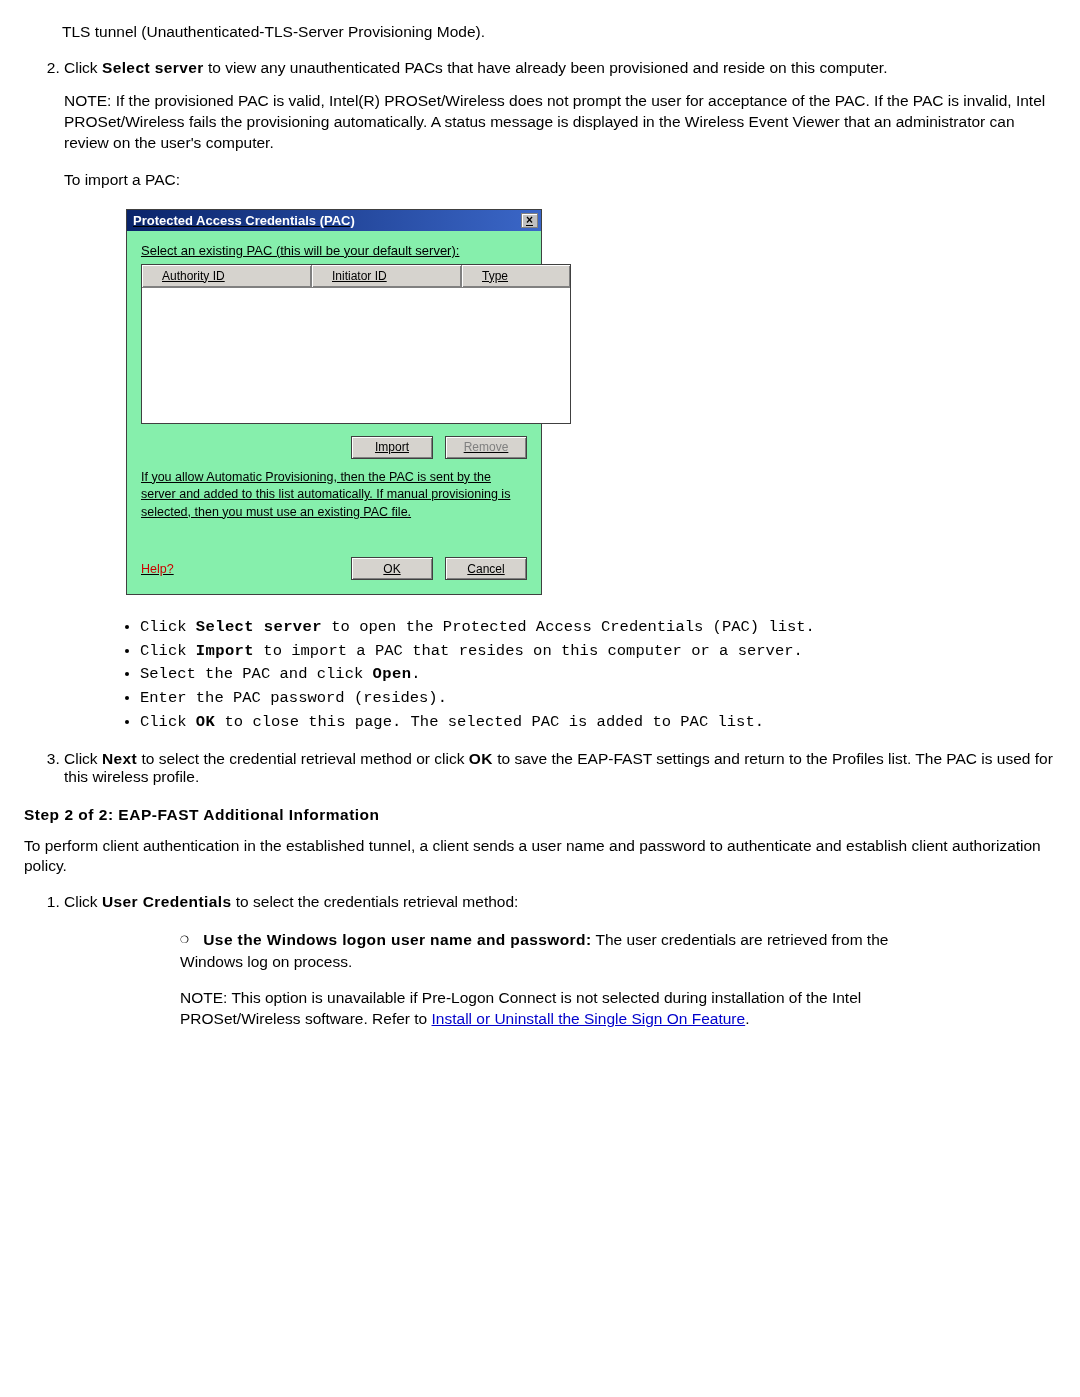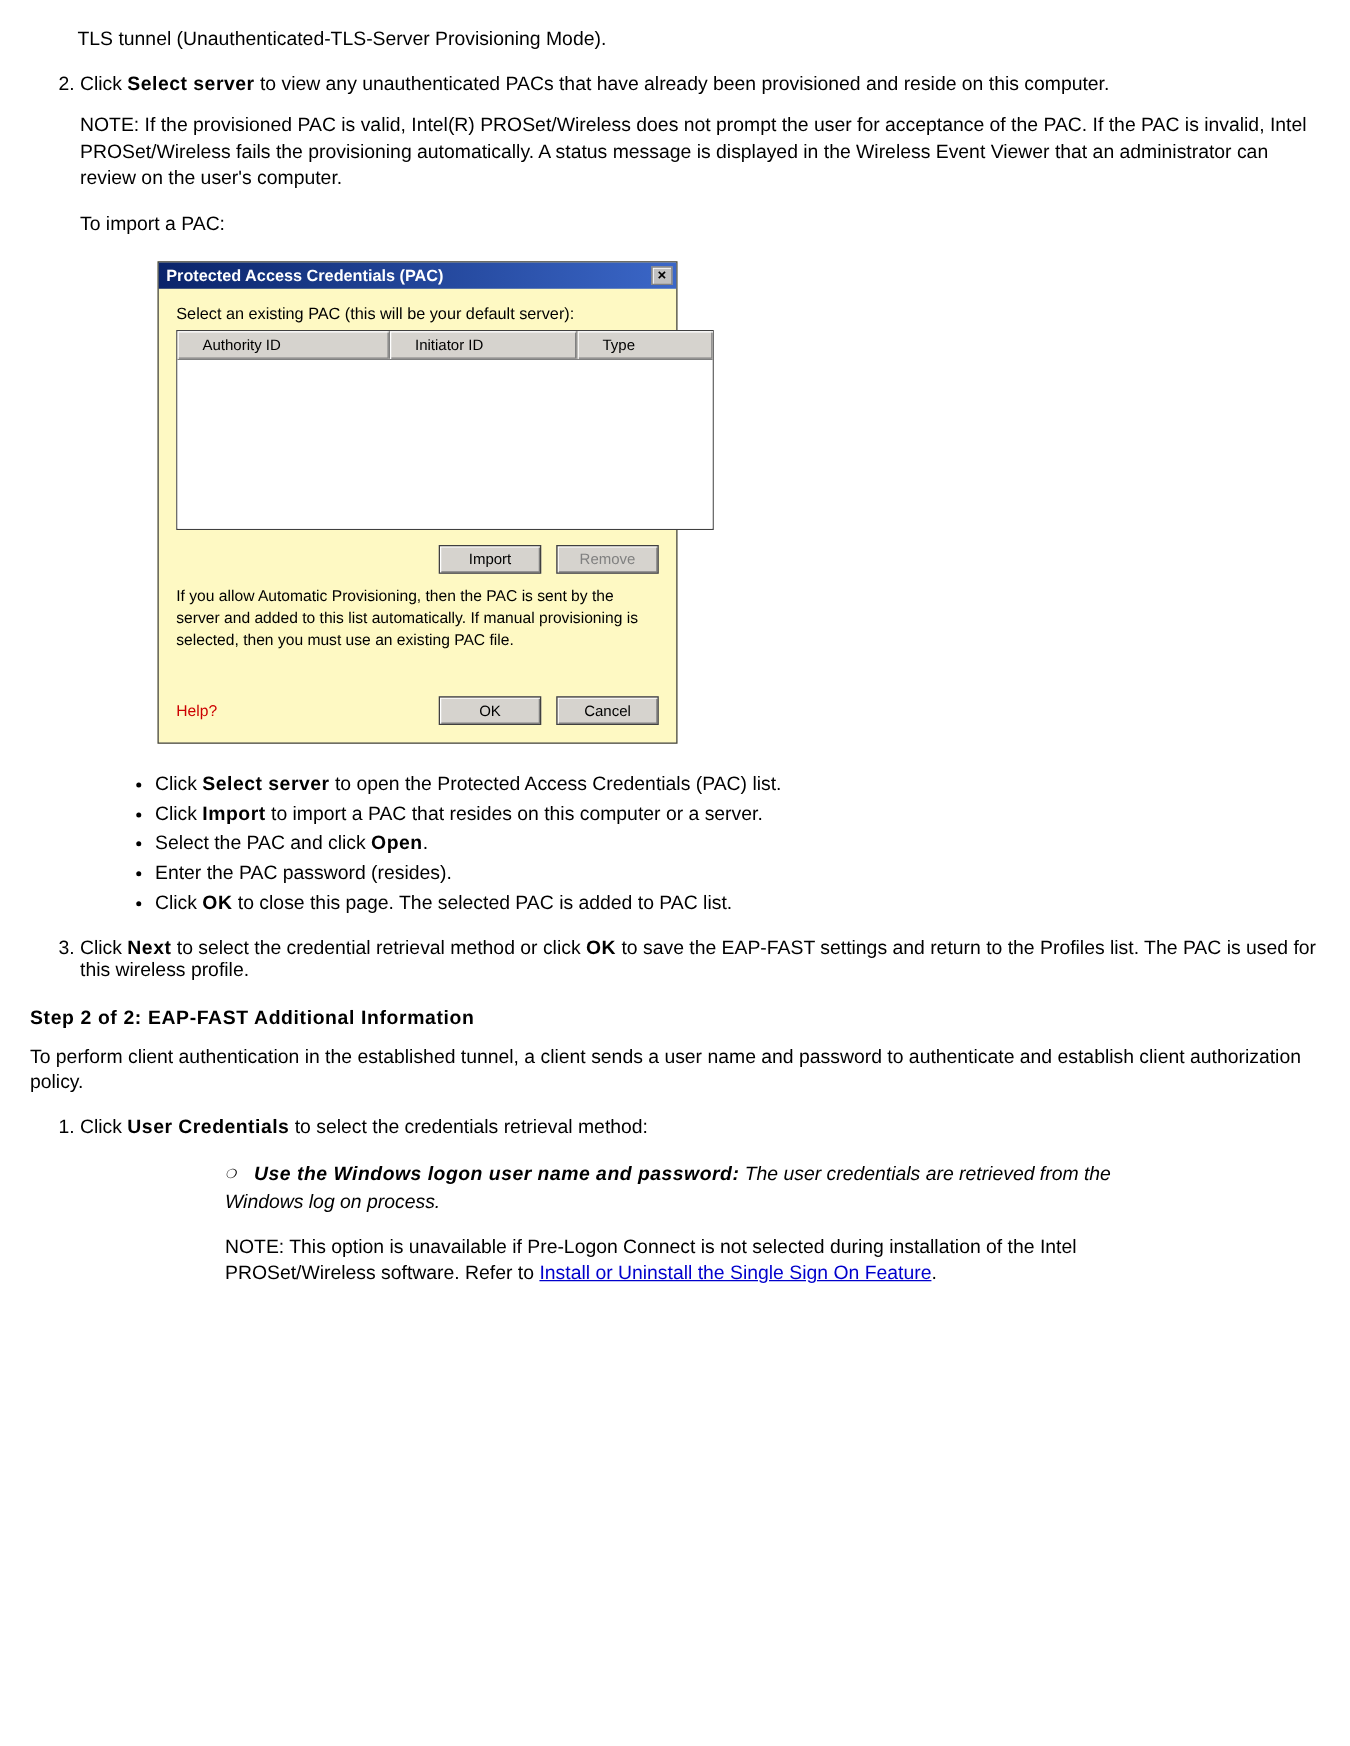--- a/index.html
+++ b/index.html
@@ -44,11 +44,12 @@
   .dialog-wrap { margin: 8px 0 22px 102px; }
   .dialog {
     width: 416px;
-    background: #fef9c3;
+    background: #86efac;
     border: 1px solid #404040;
     font-family: Tahoma, Arial, sans-serif;
     font-size: 13px;
     color: #000;
+    text-decoration: underline;
   }
   .titlebar {
     background: linear-gradient(to right, #0a246a, #3b67c8);

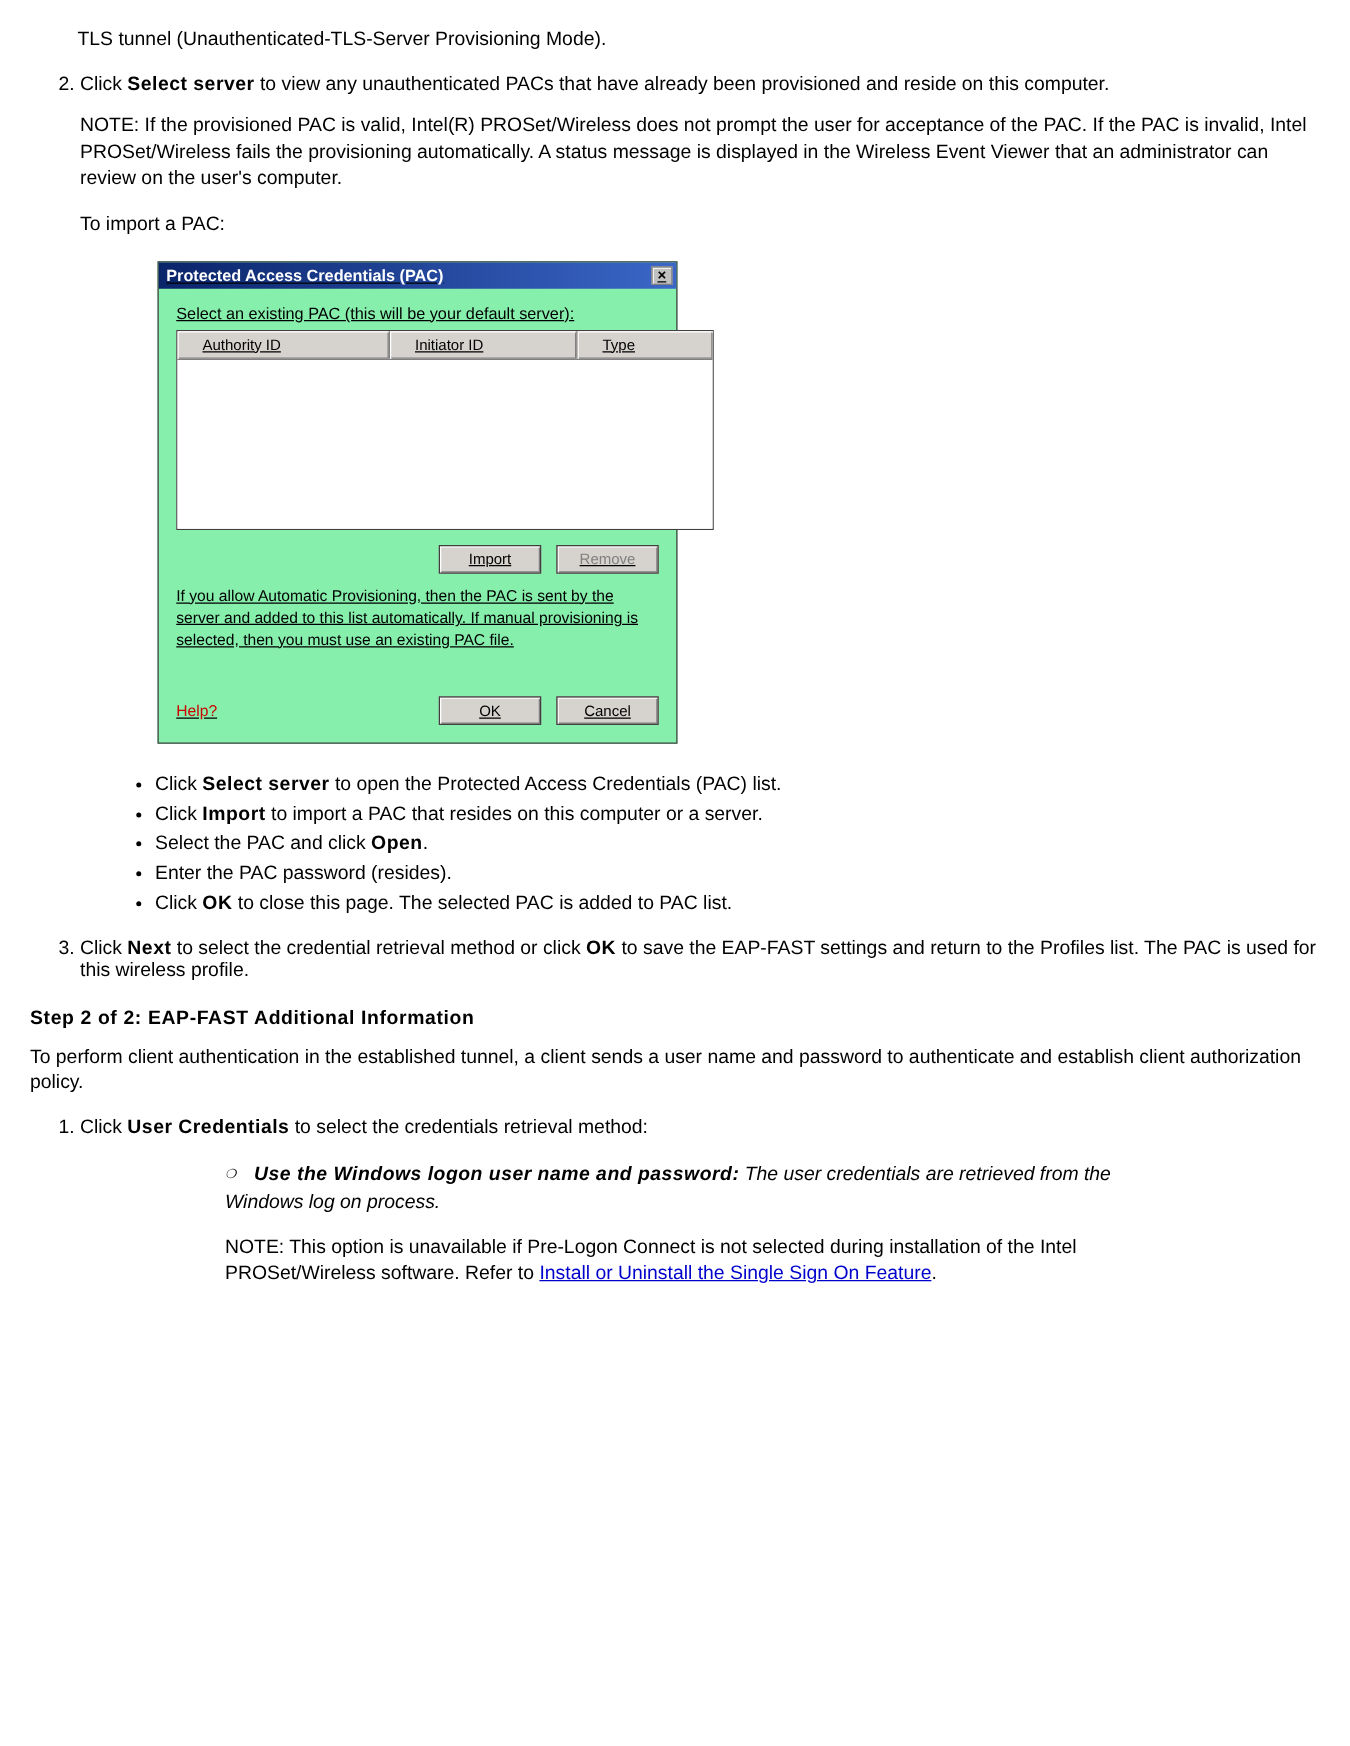--- a/index.html
+++ b/index.html
@@ -27,7 +27,7 @@
     margin: 0 0 16px 0;
     padding-left: 100px;
   }
-  ul.bullets li { margin: 2px 0; line-height: 1.4; }
+  ul.bullets li { margin: 2px 16px; line-height: 1.4; font-family: Liberation Mono, monospace; }
   ul.circles {
     list-style: none;
     margin: 0;

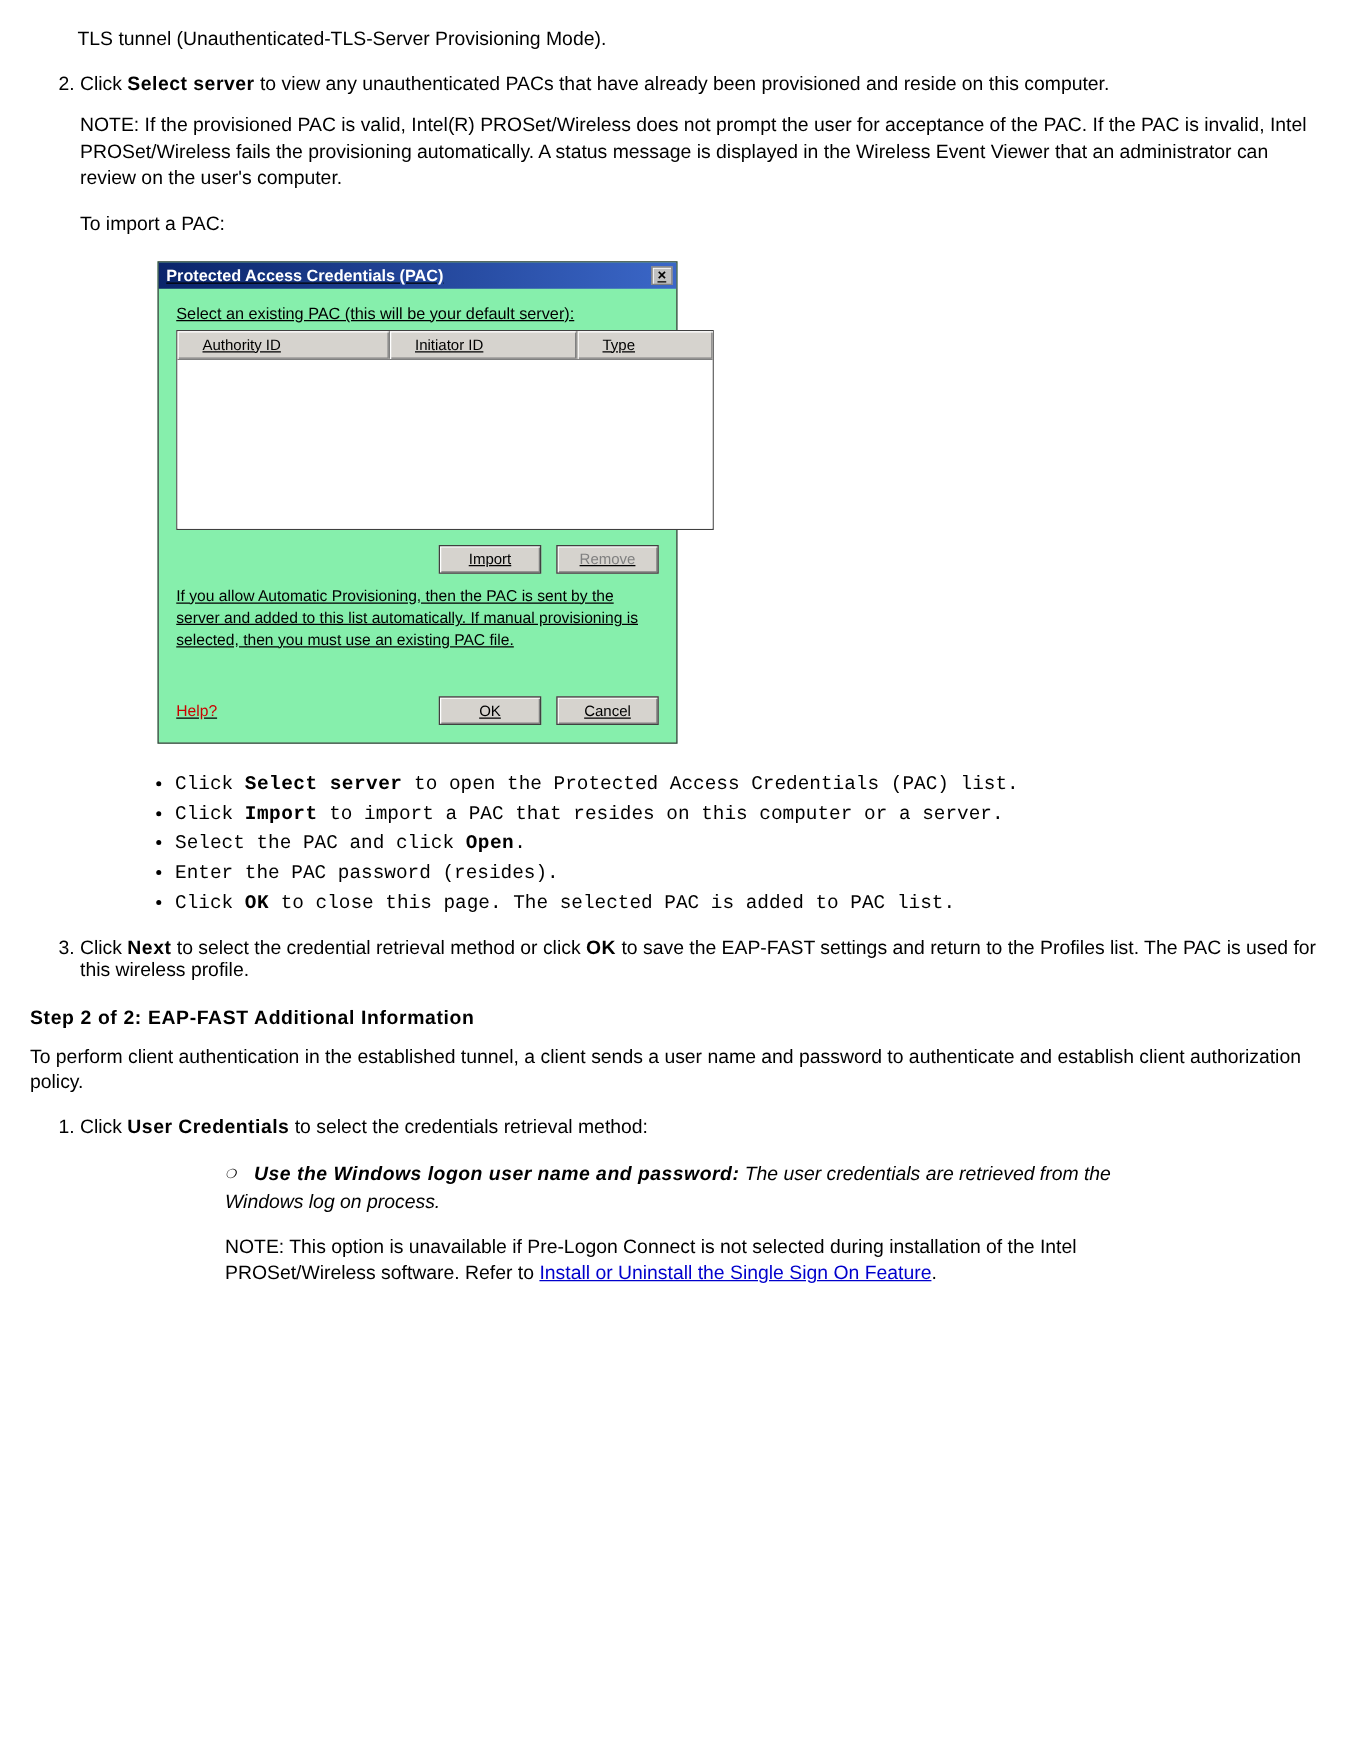--- a/index.html
+++ b/index.html
@@ -32,7 +32,6 @@
     list-style: none;
     margin: 0;
     padding-left: 156px;
-    font-style: italic;
   }
   ul.circles li::before { content: "❍"; font-size: 10px; margin-right: 10px; display: inline-block; vertical-align: 2px; }
   ul.circles li { margin: 6px 0; line-height: 1.4; }

